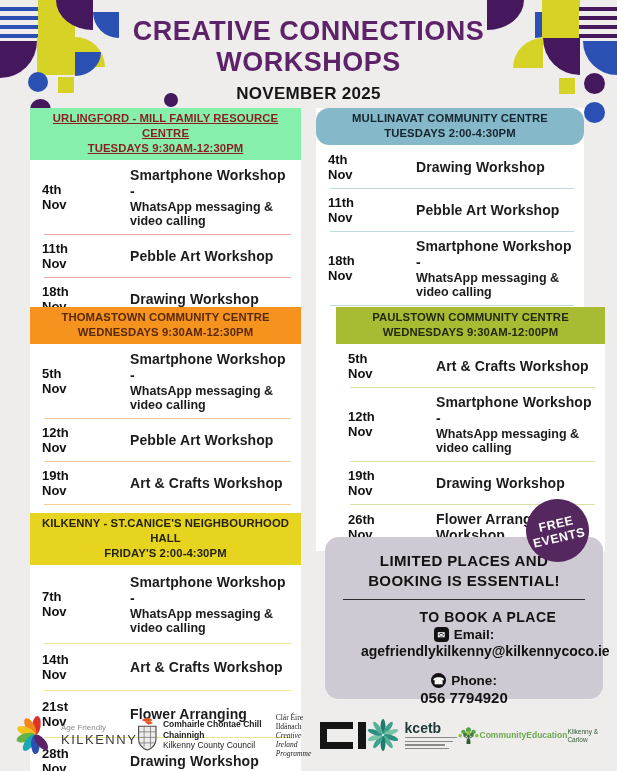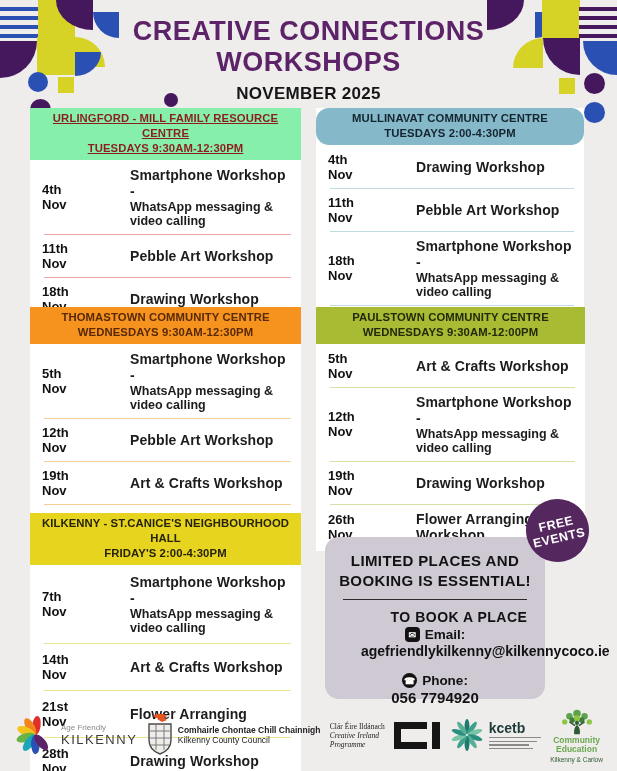--- a/index.html
+++ b/index.html
@@ -280,7 +280,7 @@
     </div>
   </section>
 
-  <section class="card sec-p" style="left:316px;top:307px;width:269px;min-height:191px;">
+  <section class="card sec-p" style="left:316px;top:307px;width:269px;min-height:191px;padding-left:20px;">
     <header class="chead">
       <div>PAULSTOWN COMMUNITY CENTRE</div>
       <div>WEDNESDAYS 9:30AM-12:00PM</div>

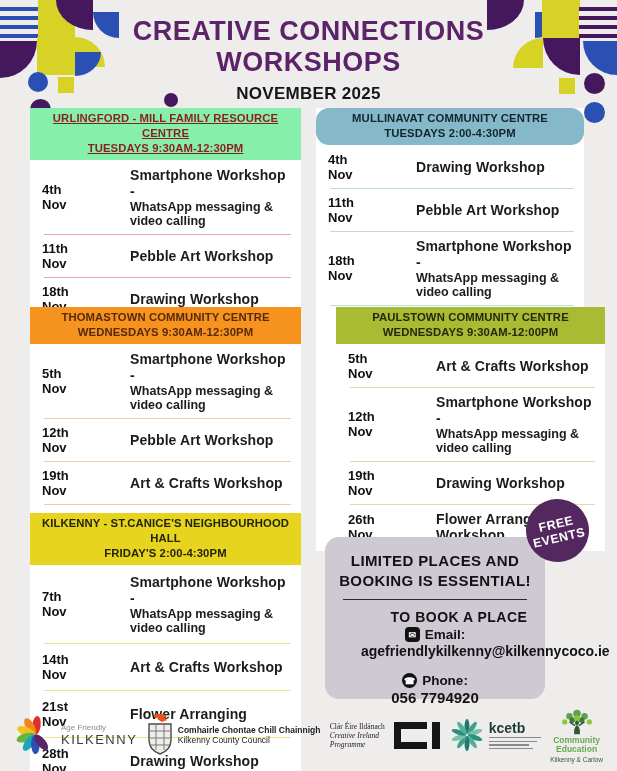--- a/index.html
+++ b/index.html
@@ -63,7 +63,7 @@
   .sec-k .wrow{padding:8px 8px 8px 12px;}
 
   
-  .booking{position:absolute;left:325px;top:537px;width:220px;height:162px;background:#cfc9d3;border-radius:14px;text-align:center;color:#121212;padding-top:14px;box-sizing:border-box;}
+  .booking{position:absolute;left:325px;top:537px;width:278px;height:162px;background:#cfc9d3;border-radius:14px;text-align:center;color:#121212;padding-top:14px;box-sizing:border-box;}
   .bk-head{font-size:15px;font-weight:800;letter-spacing:.4px;line-height:20px;}
   .bk-rule{border-top:1.6px solid #2a2a2a;margin:8px 18px 9px;}
   .bk-sub{font-size:14px;font-weight:800;letter-spacing:.5px;margin-left:48px;}

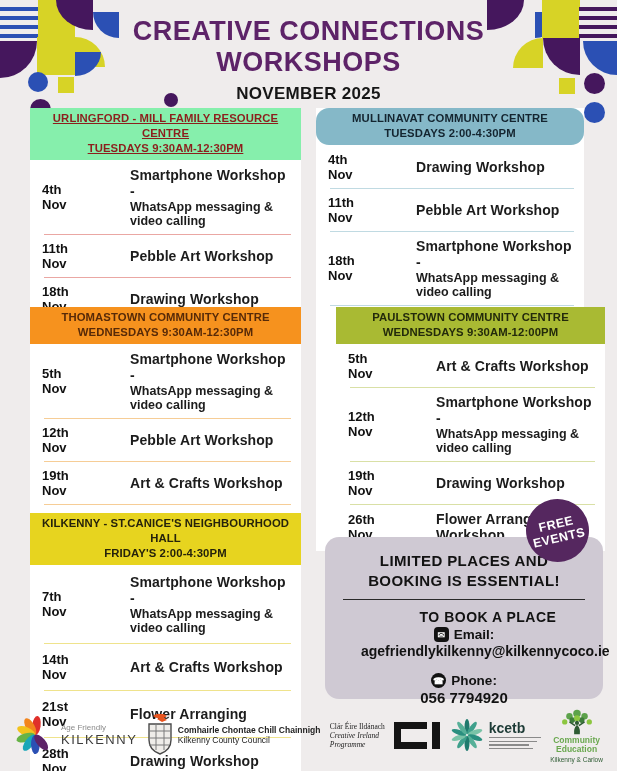--- a/index.html
+++ b/index.html
@@ -91,7 +91,7 @@
   .ci-i{width:8px;height:27px;background:#151515;}
   .kcetb-text .kt{font-size:14px;font-weight:800;color:#1d3b36;line-height:14px;}
   .kcetb-text .kl{height:1.5px;background:#8a8a8a;margin-top:2.2px;}
-  .ce{display:flex;flex-direction:column;align-items:center;line-height:8px;}
+  .ce{display:flex;flex-direction:row;align-items:center;line-height:8px;}
   .ce .ce1{font-size:8.5px;font-weight:700;color:#6aa84f;line-height:9px;}
   .ce .ce2{font-size:6.5px;color:#2e5b33;margin-top:2px;}
 </style>

